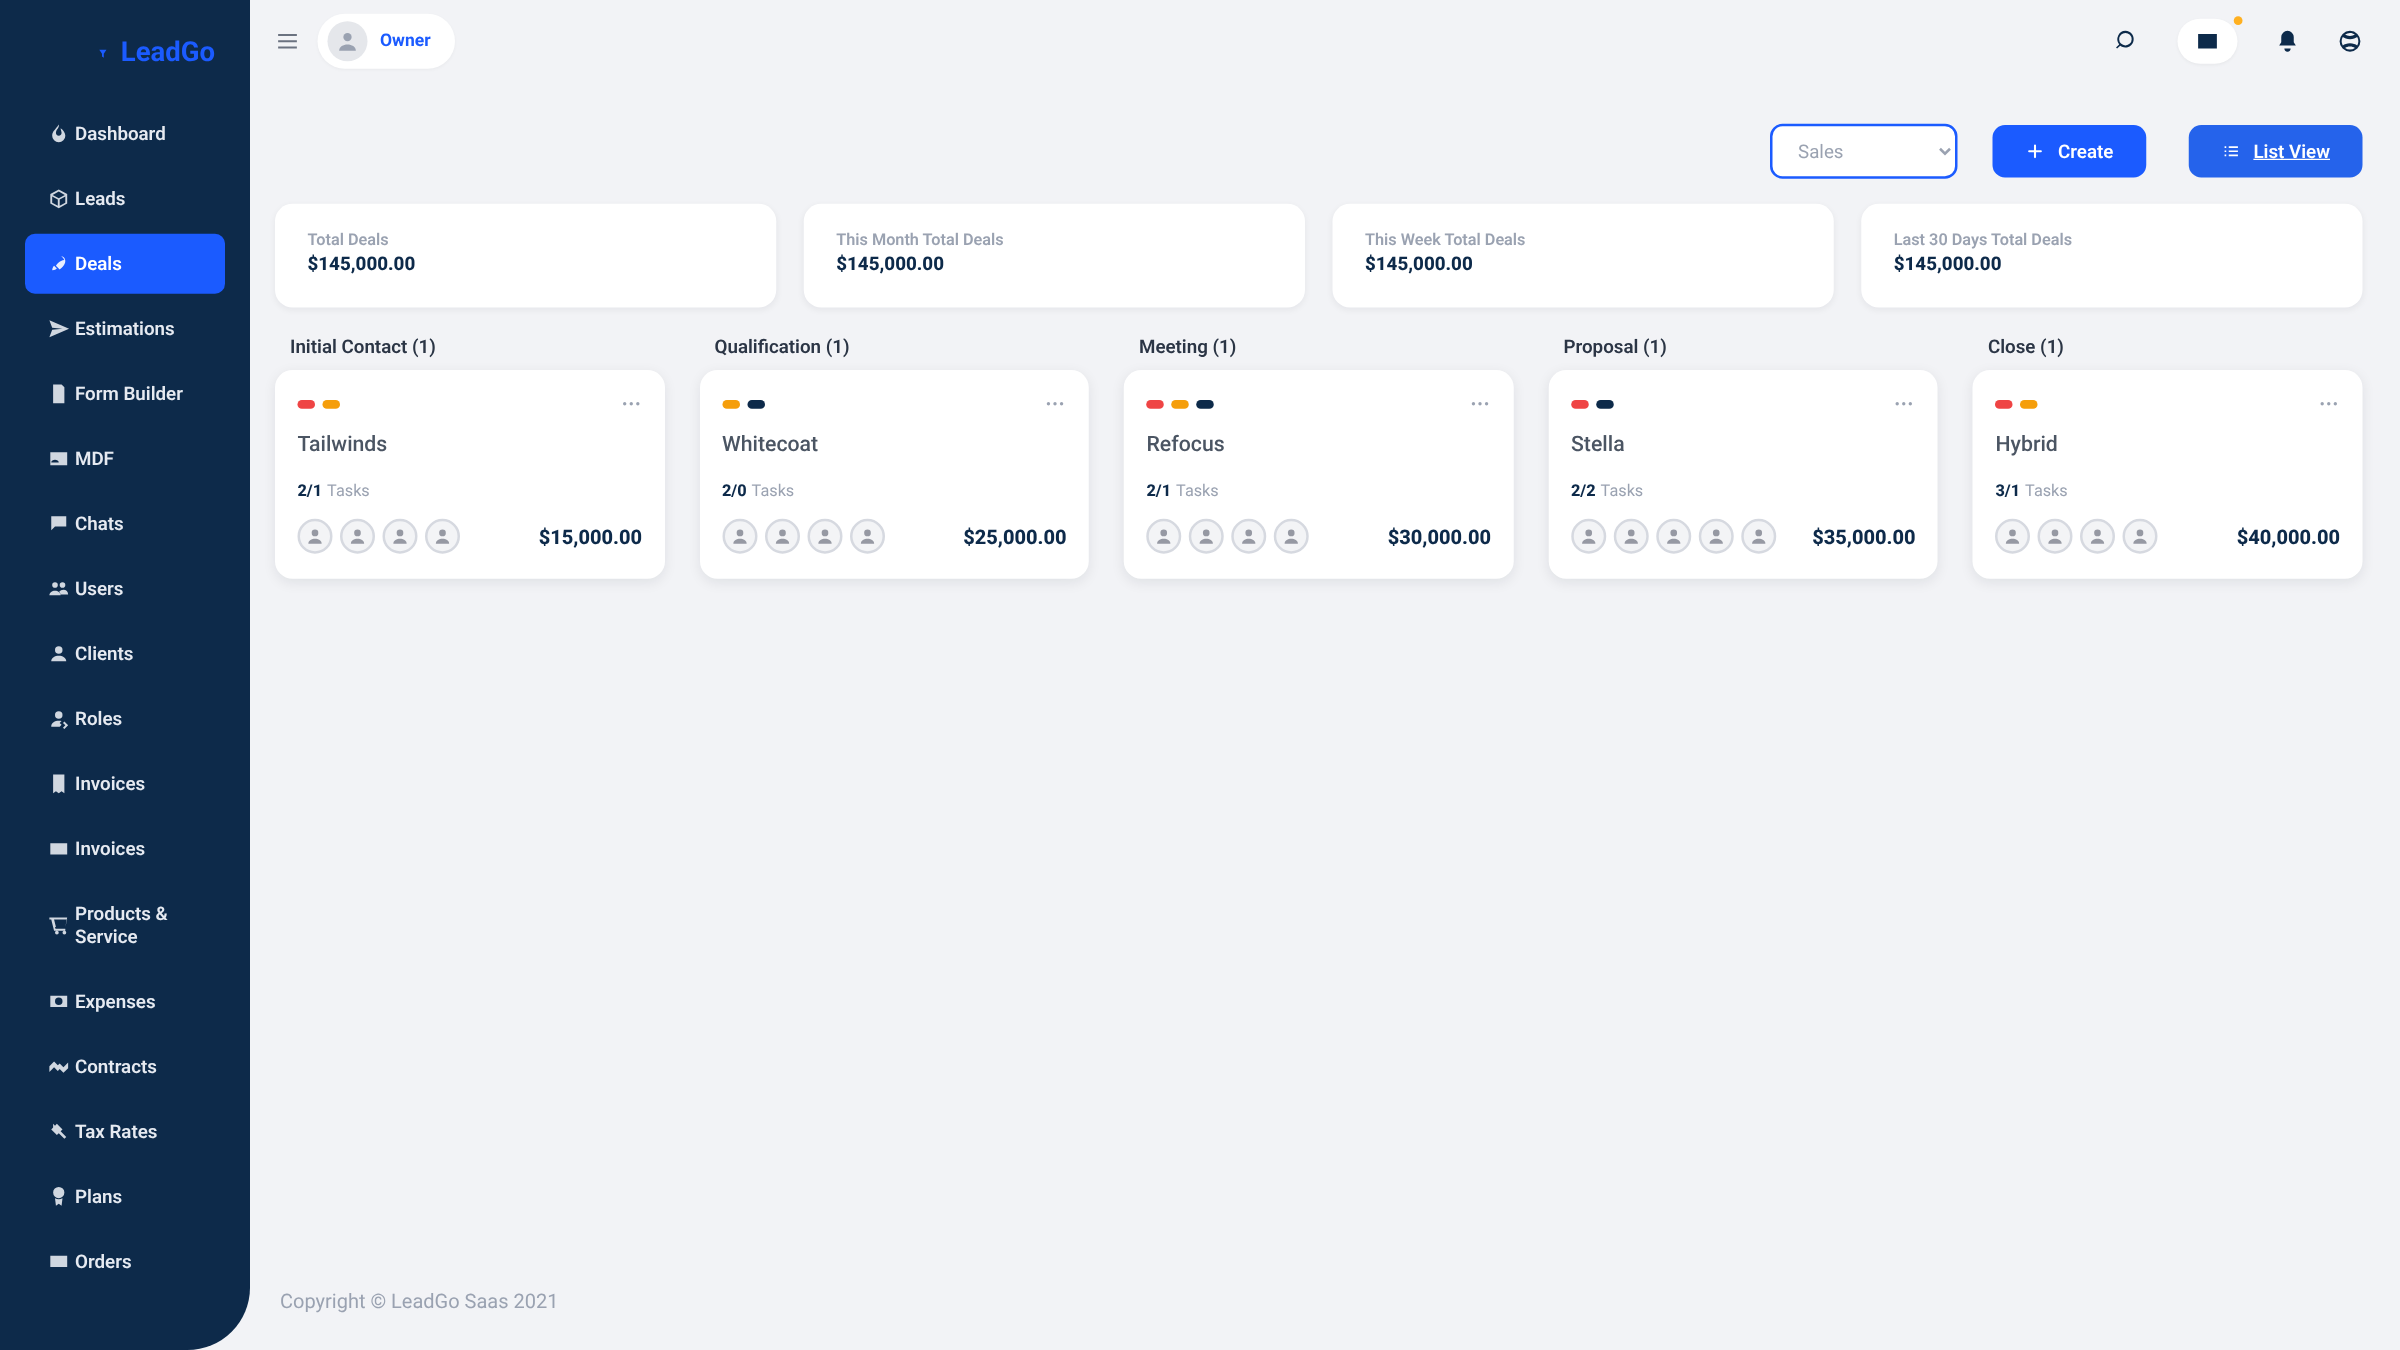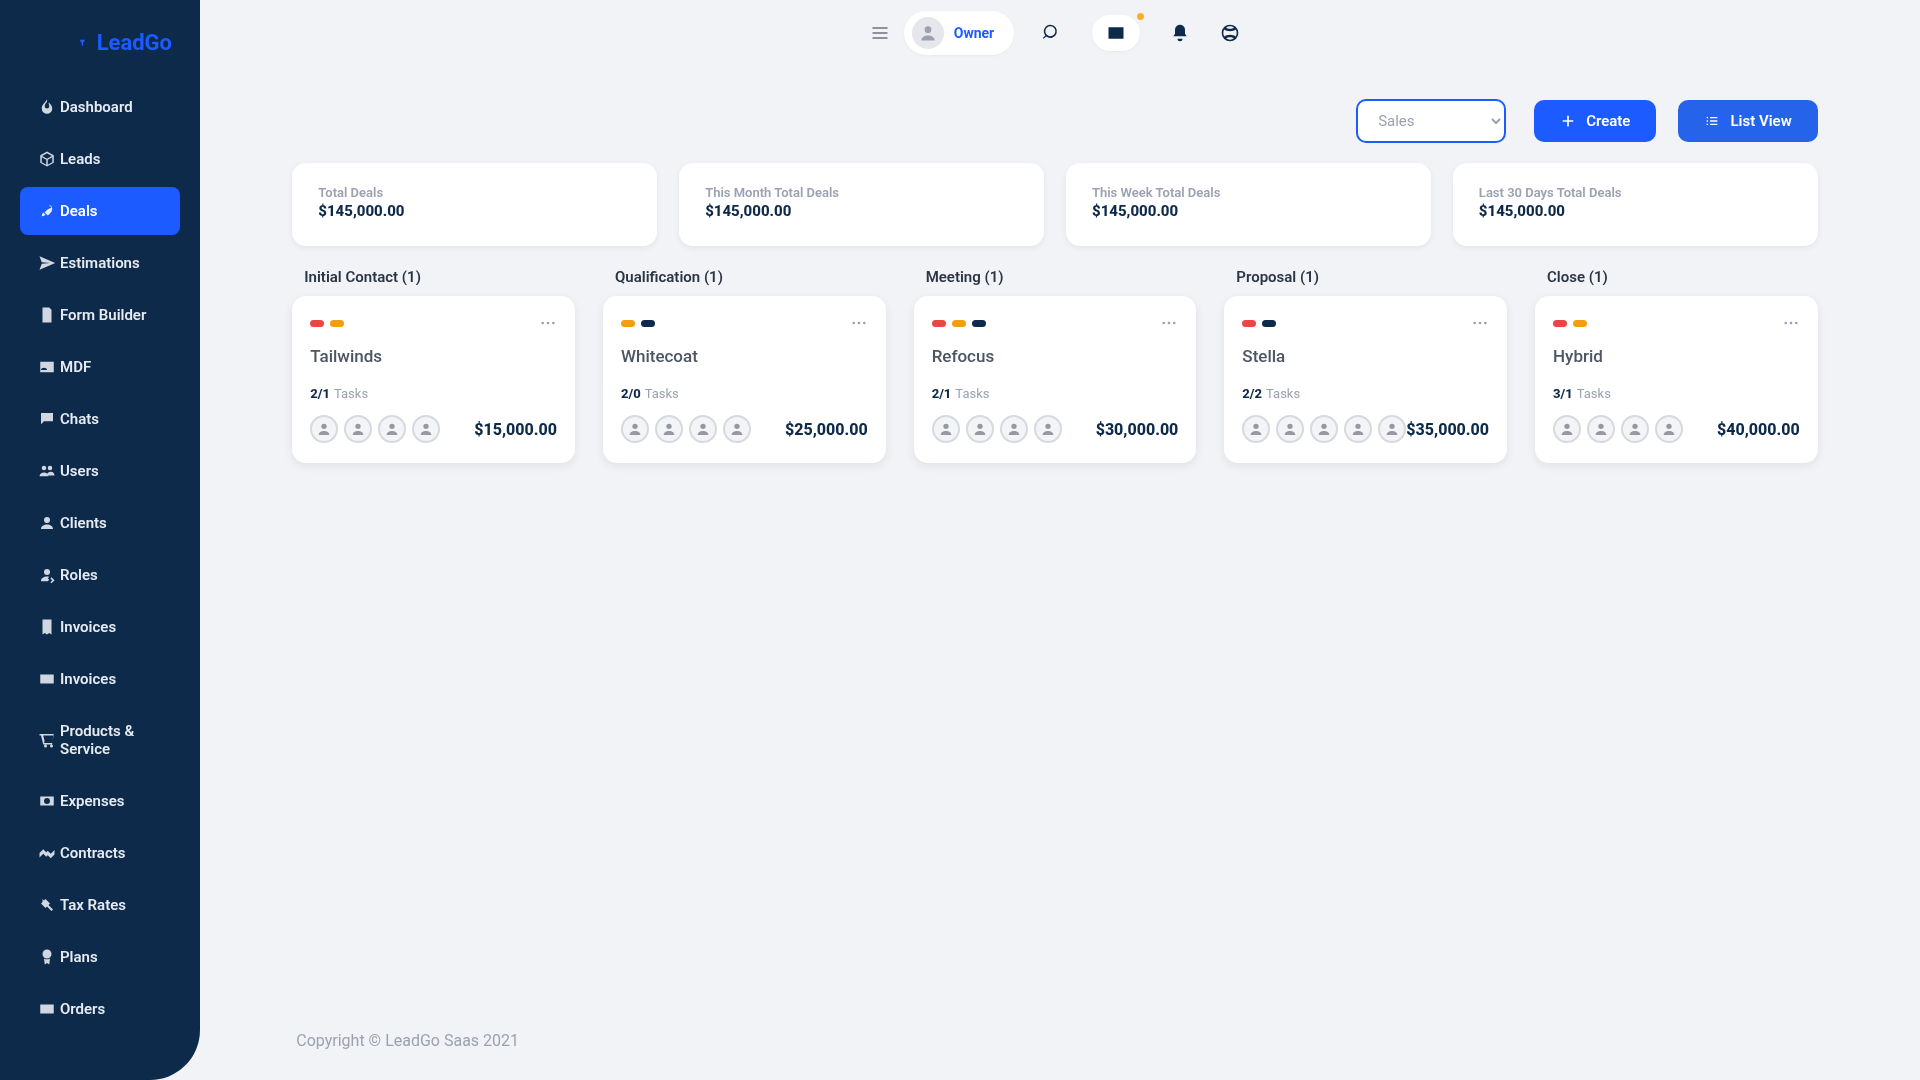--- a/index.html
+++ b/index.html
@@ -16,7 +16,7 @@
 .nav li .ic svg { width: 18px; height: 18px; }
 
 
-.main { flex: 1; display: flex; flex-direction: column; align-items: center; }
+.main { flex: 1; display: flex; flex-direction: column; }
 .topbar { height: 65px; background: #f2f3f6; display: flex; align-items: center; padding: 0 30px 0 20px; gap: 14px; }
 .hamburger { width: 20px; height: 20px; color: #6b7280; cursor: pointer; display: flex; align-items: center; justify-content: center; }
 .owner-chip { background: #fff; border-radius: 999px; padding: 6px 20px 6px 8px; display: flex; align-items: center; gap: 10px; box-shadow: 0 1px 3px rgba(0,0,0,.04); }

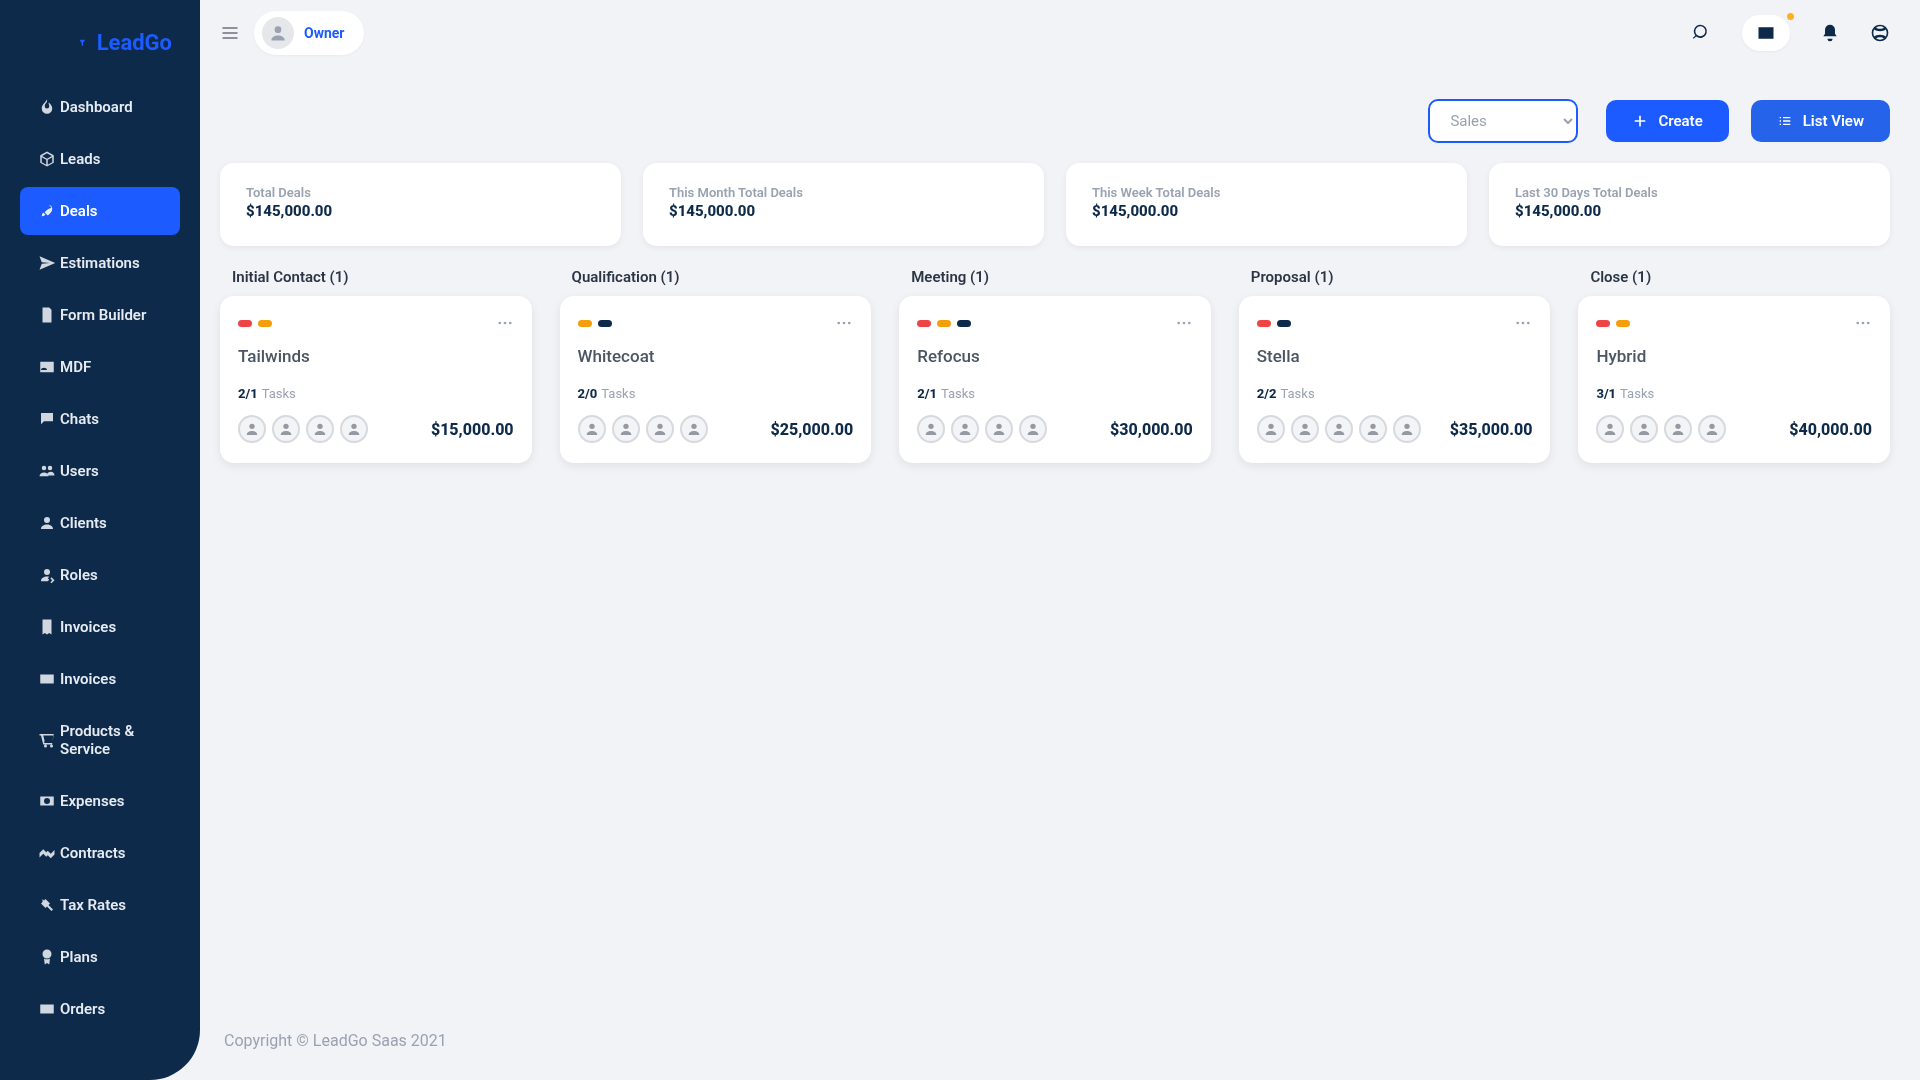--- a/index.html
+++ b/index.html
@@ -36,7 +36,7 @@
 .page-head .grow { flex: 1; }
 .pipe-select { border: 2px solid #1b5bff; background: #fff; color: #9aa2b1; font-size: 15px; padding: 10px 28px 10px 16px; border-radius: 10px; margin-right: 28px; min-width: 150px; }
 .btn { border: none; border-radius: 10px; padding: 12px 26px; font-size: 15px; font-weight: 600; color: #fff; cursor: pointer; display: inline-flex; align-items: center; gap: 10px; }
-.btn.primary { background: #1b5bff; margin-right: 22px; }
+.btn.primary { background: #1b5bff; margin-right: 34px; }
 .btn.secondary { background: #2563eb; }
 .btn svg { width: 16px; height: 16px; }
 

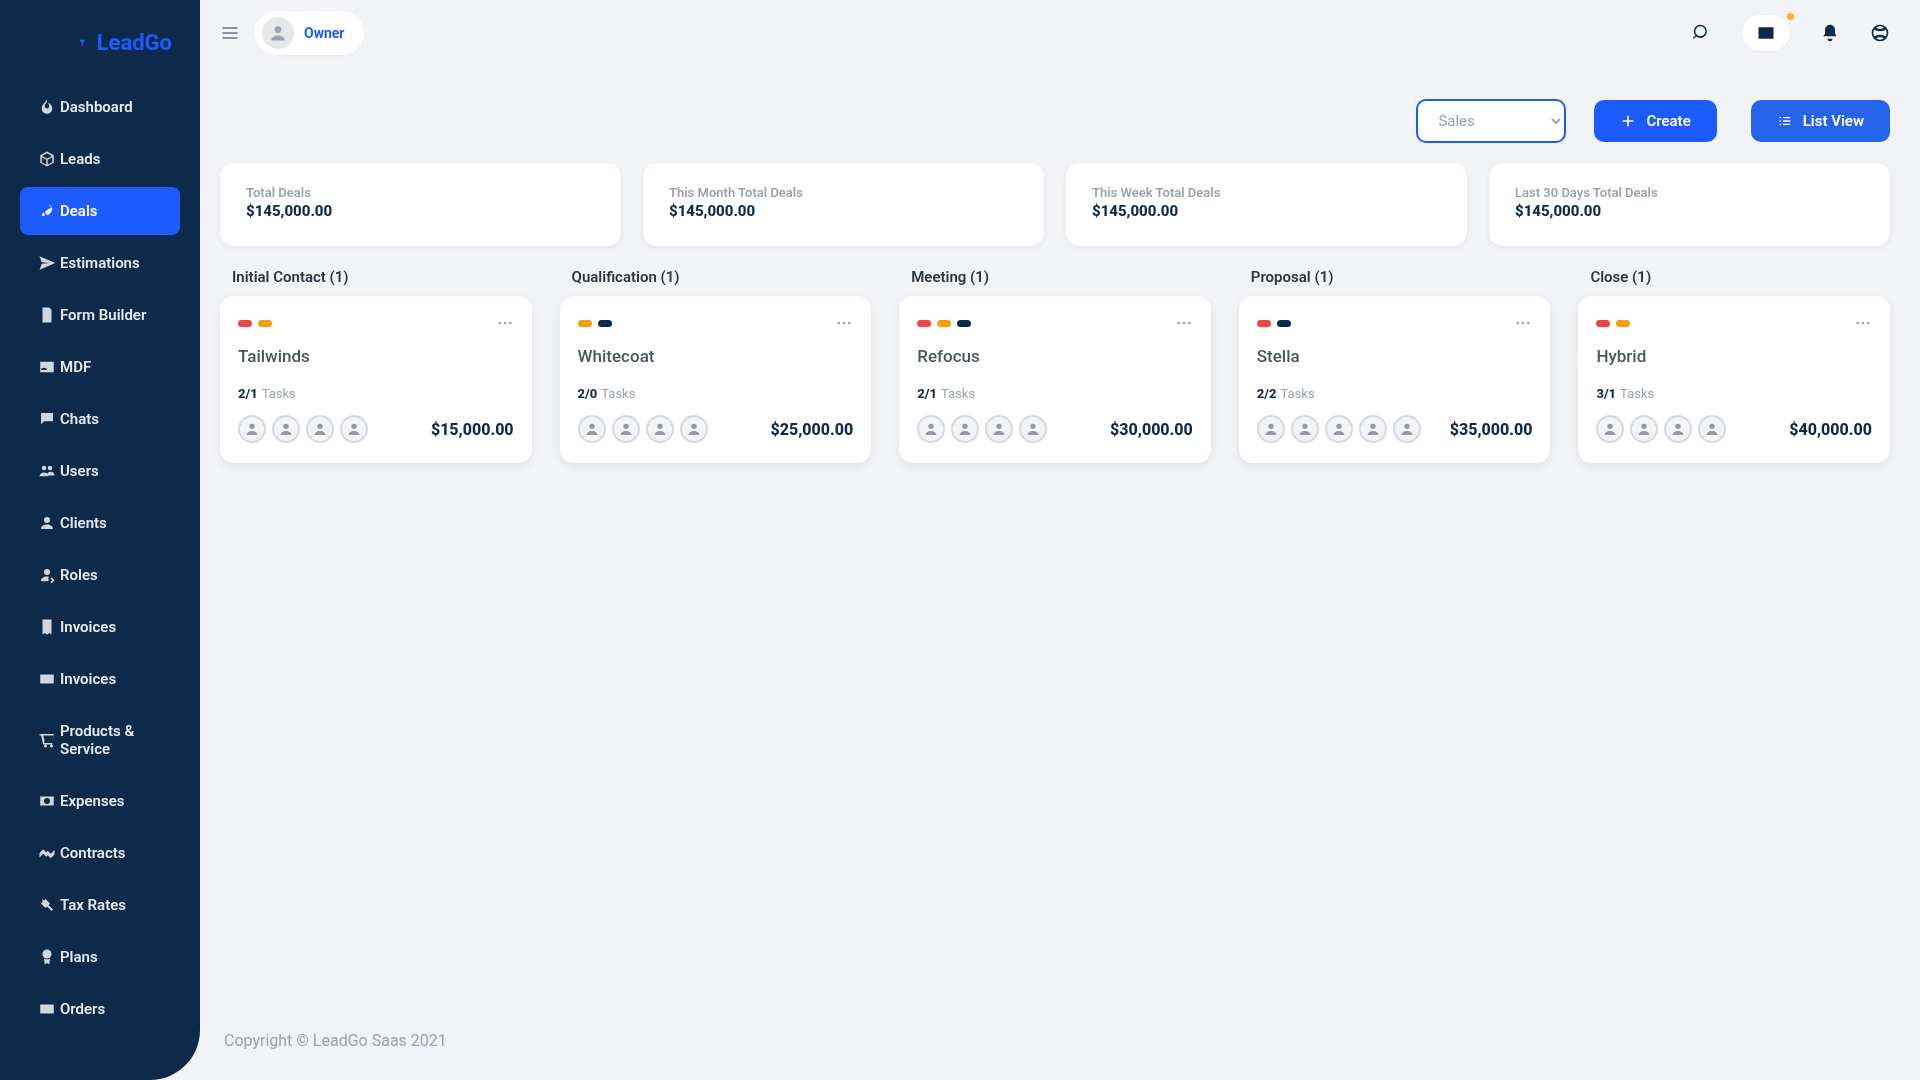--- a/index.html
+++ b/index.html
@@ -37,7 +37,7 @@
 .pipe-select { border: 2px solid #1b5bff; background: #fff; color: #9aa2b1; font-size: 15px; padding: 10px 28px 10px 16px; border-radius: 10px; margin-right: 28px; min-width: 150px; }
 .btn { border: none; border-radius: 10px; padding: 12px 26px; font-size: 15px; font-weight: 600; color: #fff; cursor: pointer; display: inline-flex; align-items: center; gap: 10px; }
 .btn.primary { background: #1b5bff; margin-right: 34px; }
-.btn.secondary { background: #2563eb; }
+.btn.secondary { background: #2563eb; text-decoration: underline; }
 .btn svg { width: 16px; height: 16px; }
 
 

